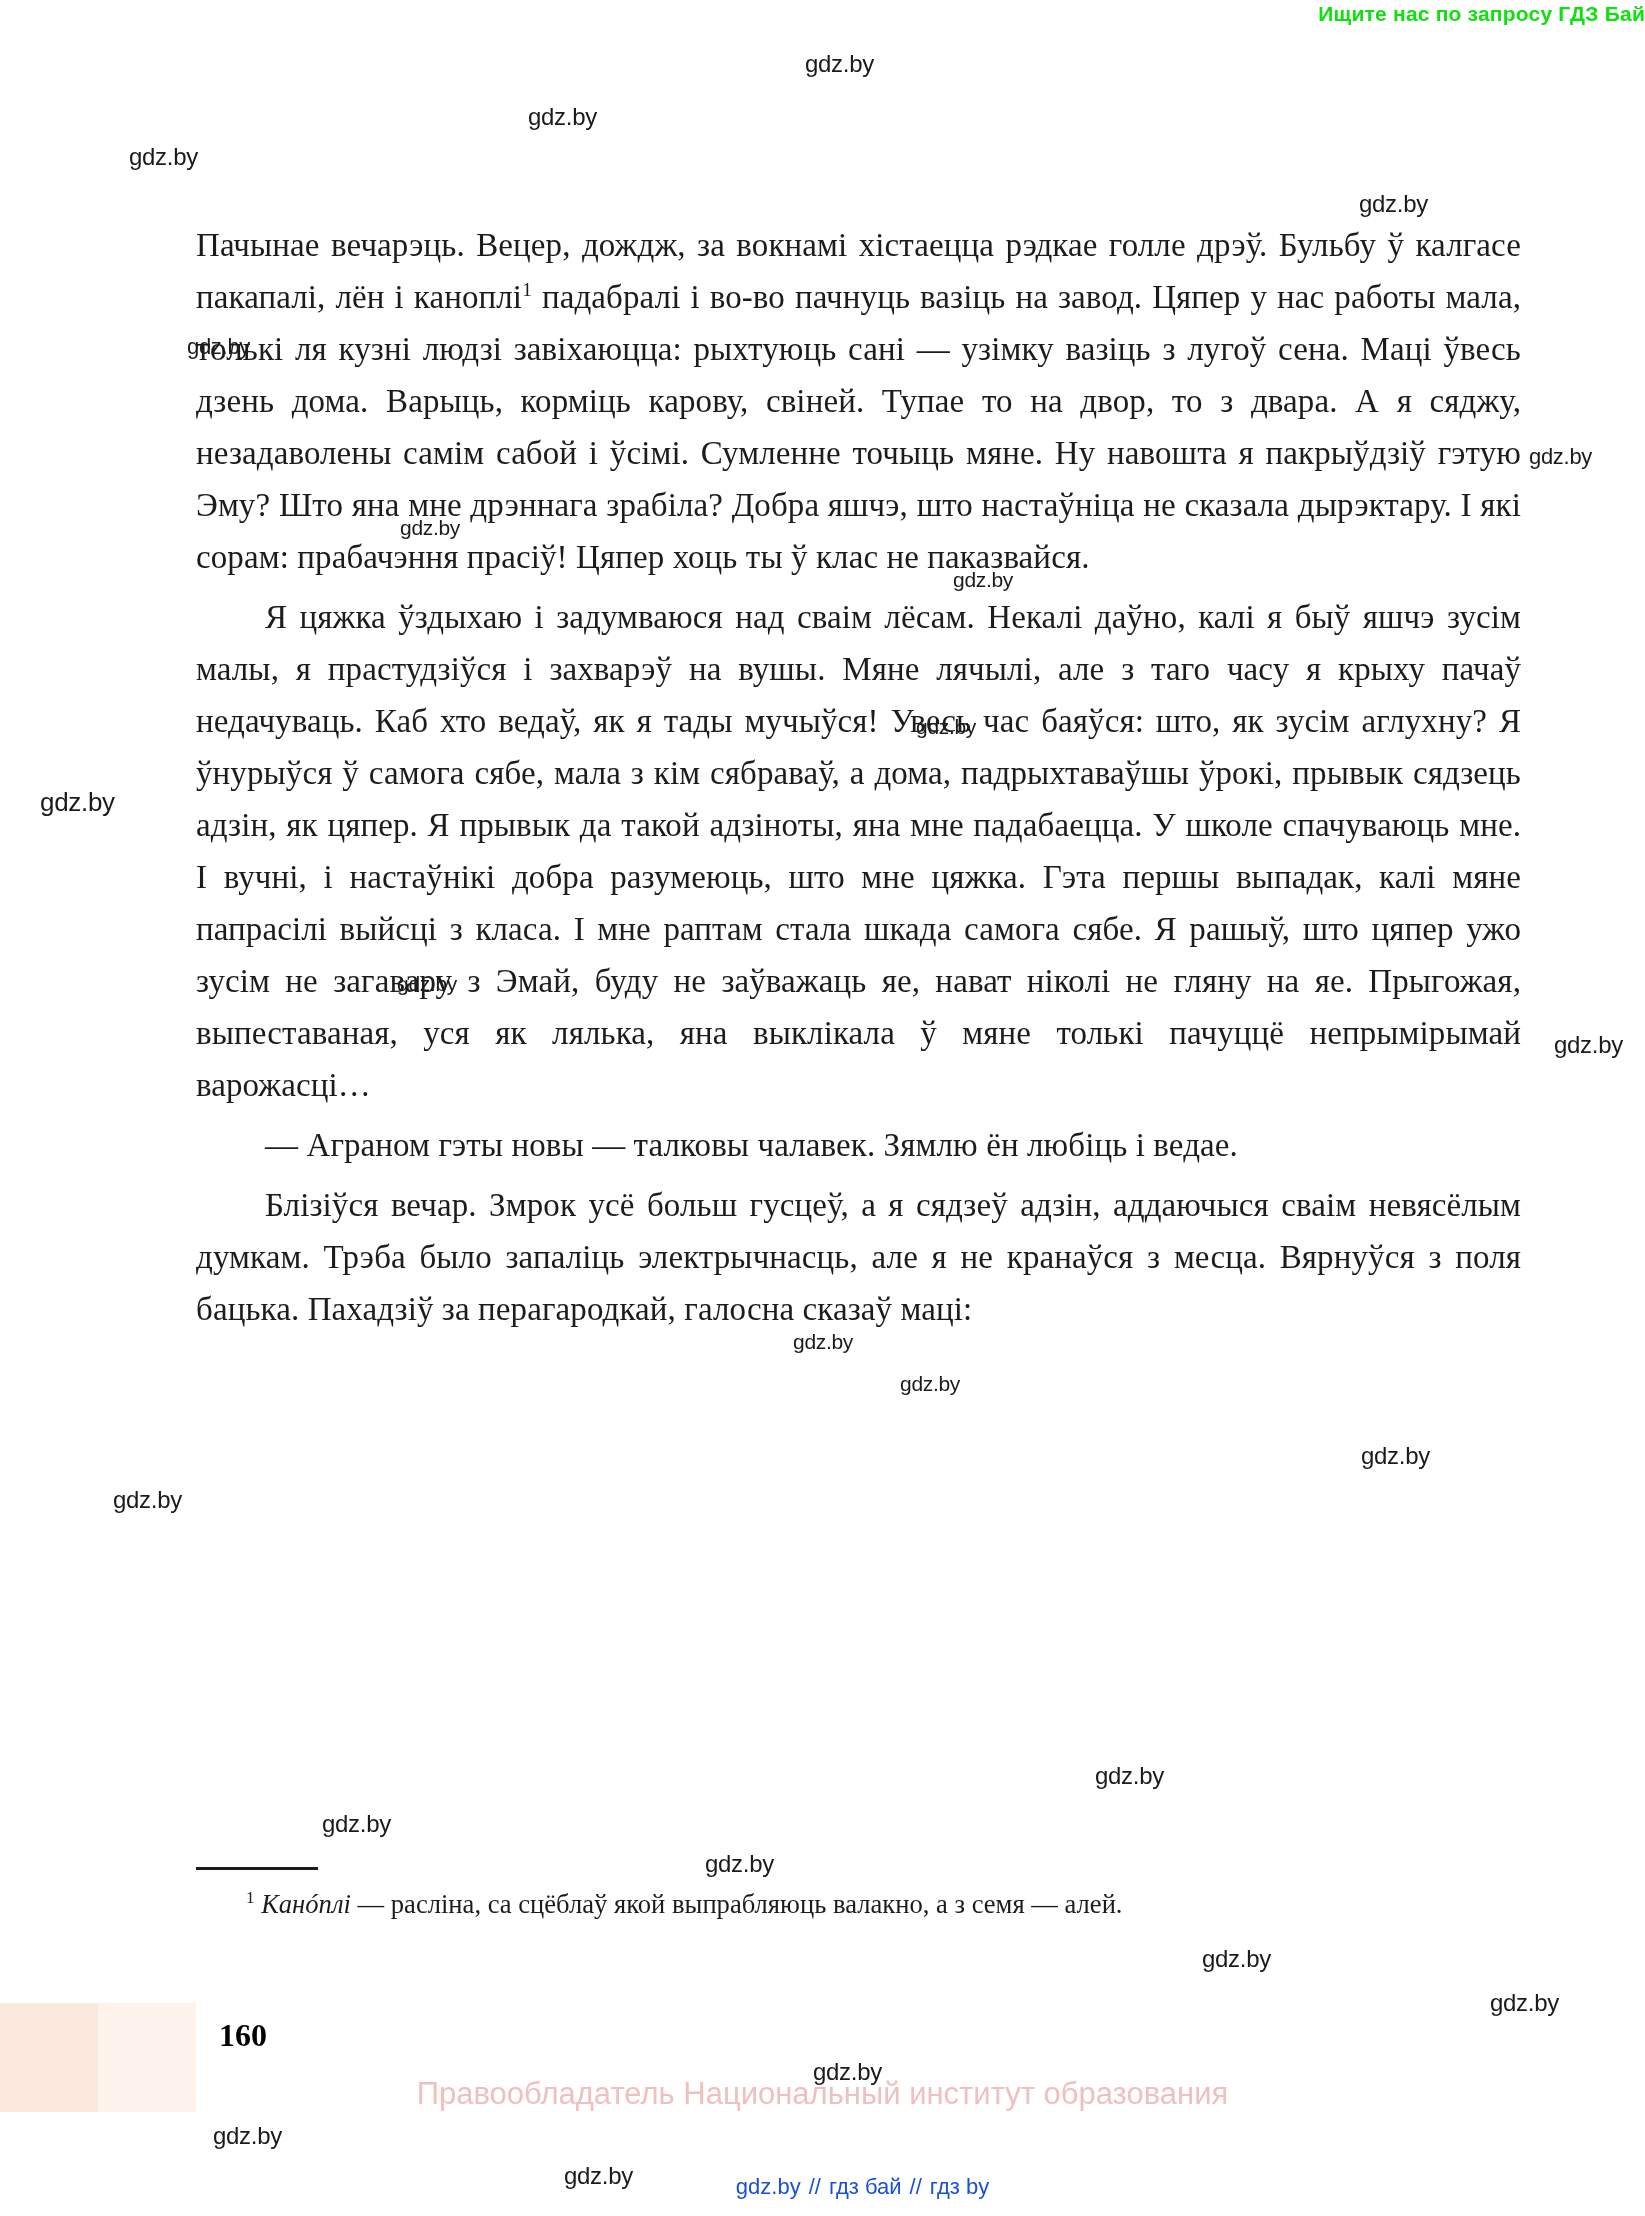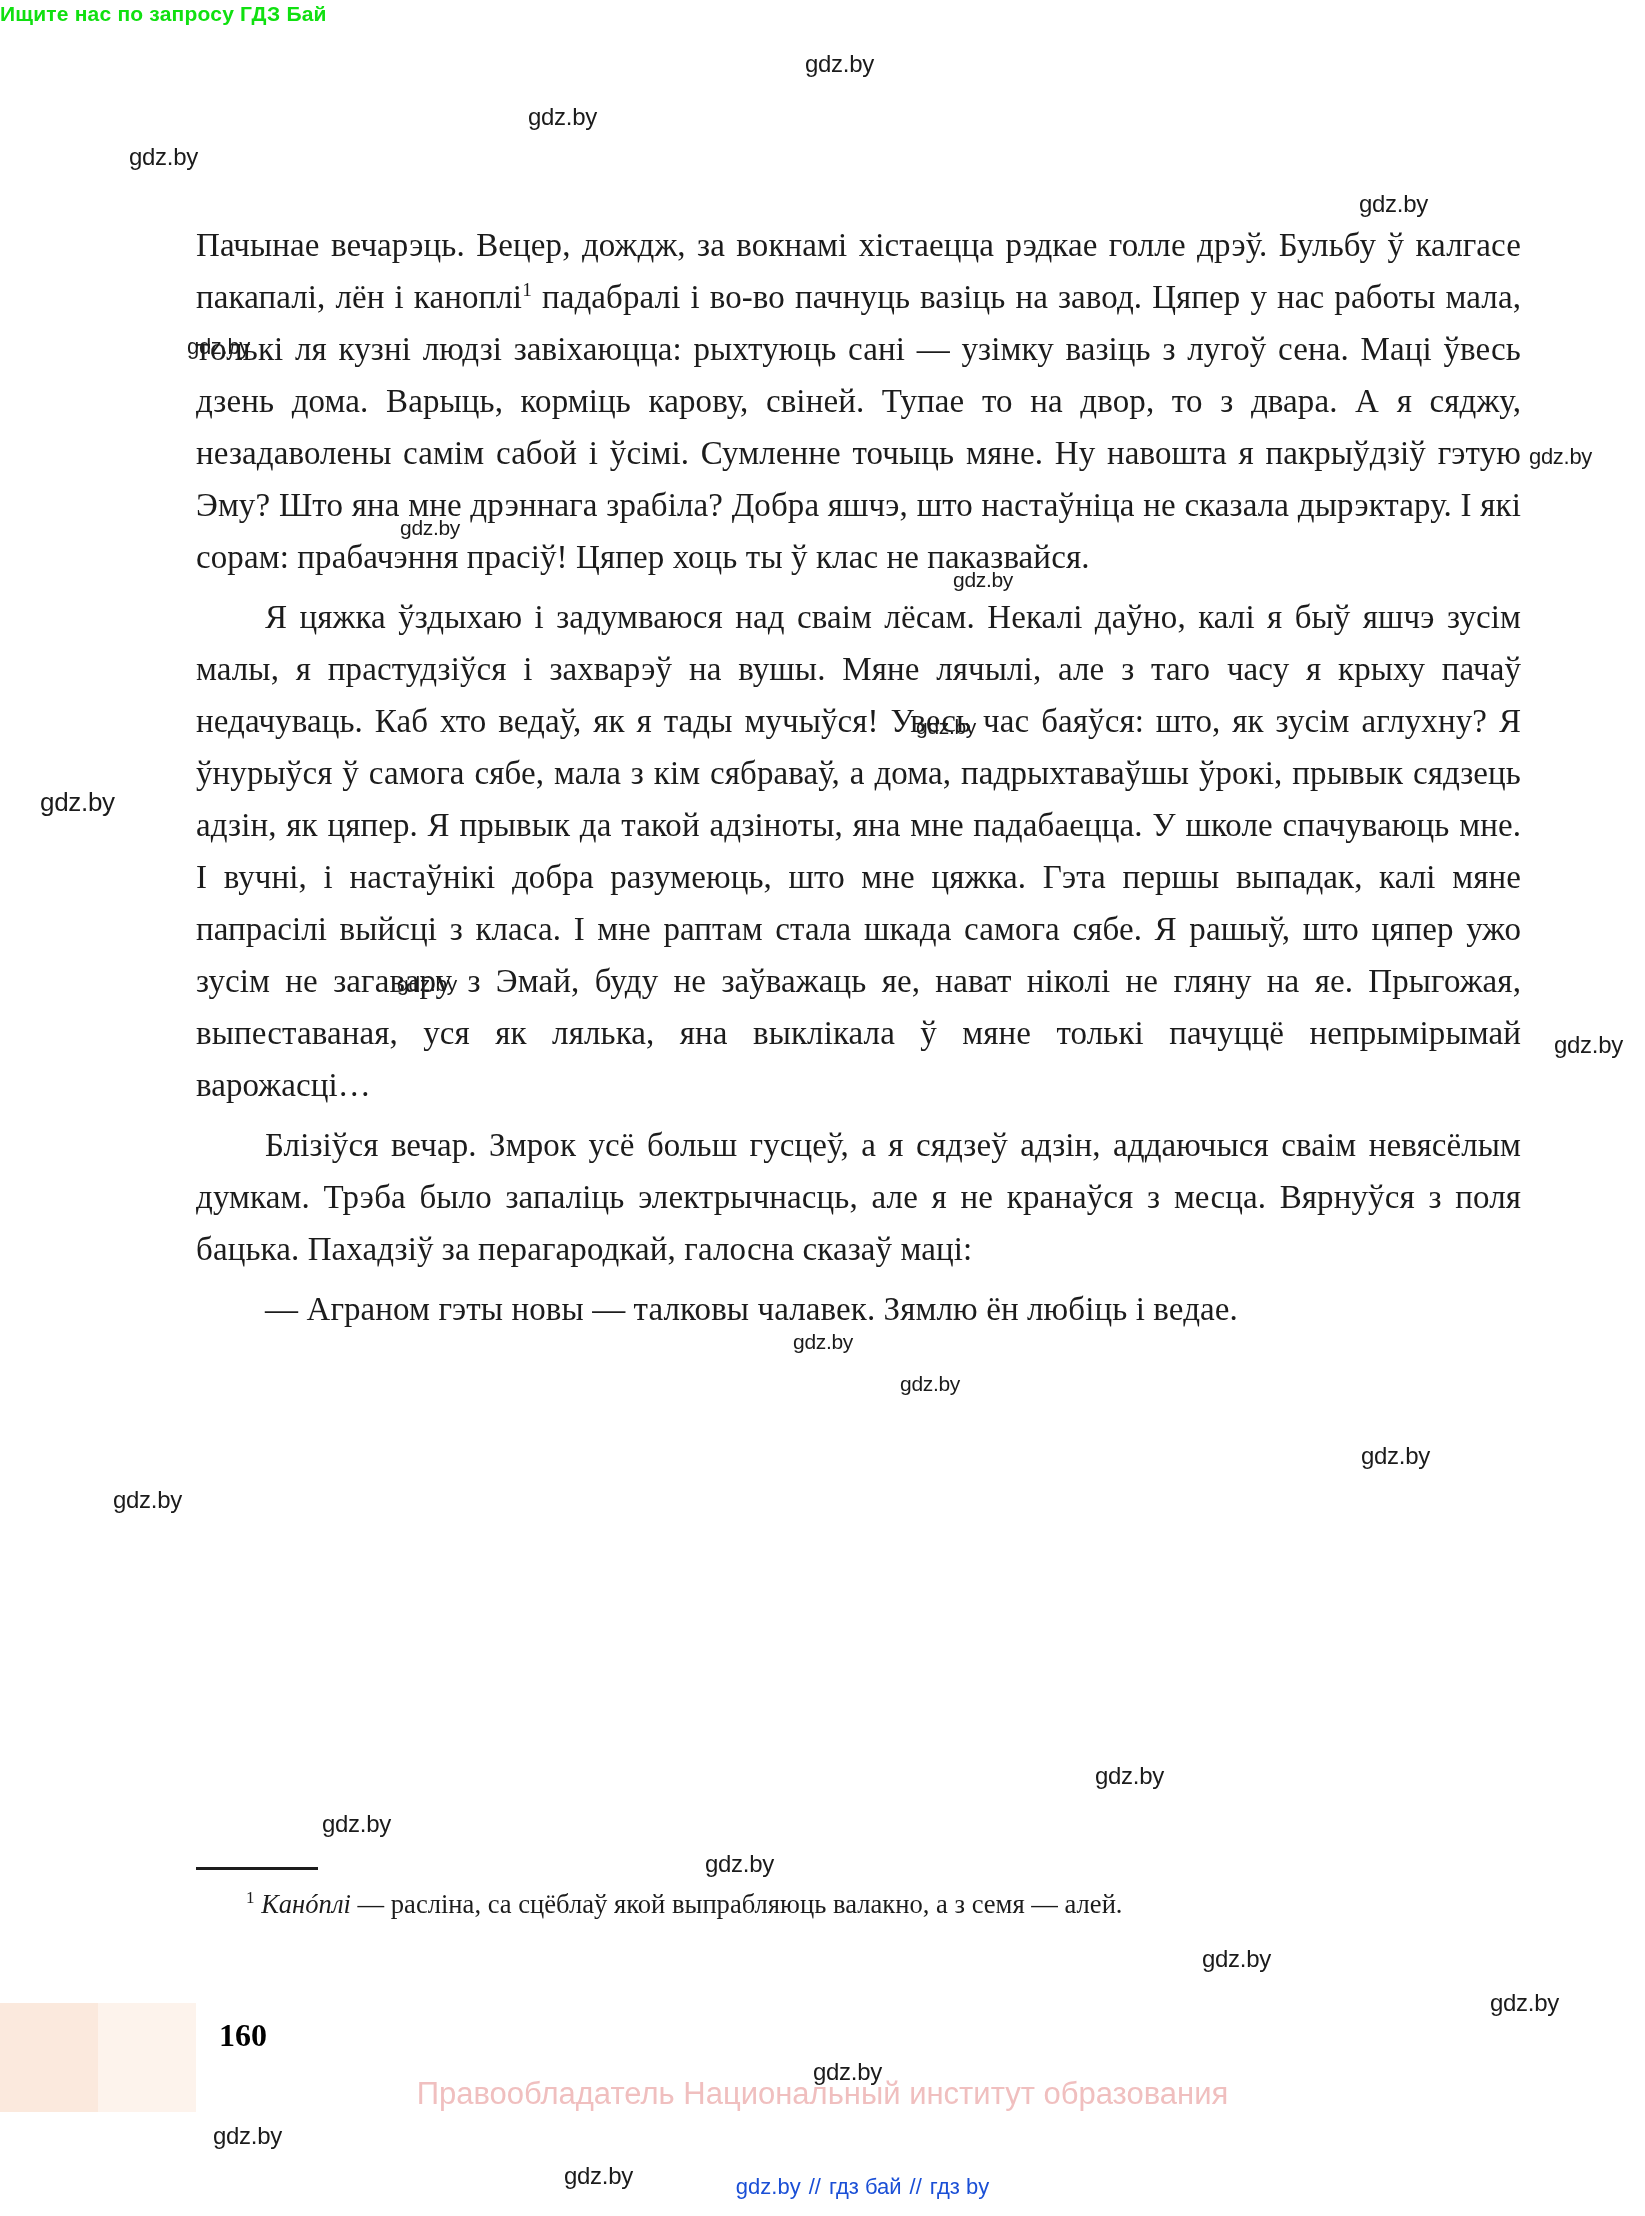--- a/index.html
+++ b/index.html
@@ -22,7 +22,7 @@
     top: 1.6px;
     left: 0;
     width: 1645px;
-    text-align: left;
+    text-align: right;
     font-family: "Liberation Sans", sans-serif;
     font-size: 21px;
     font-weight: 600;

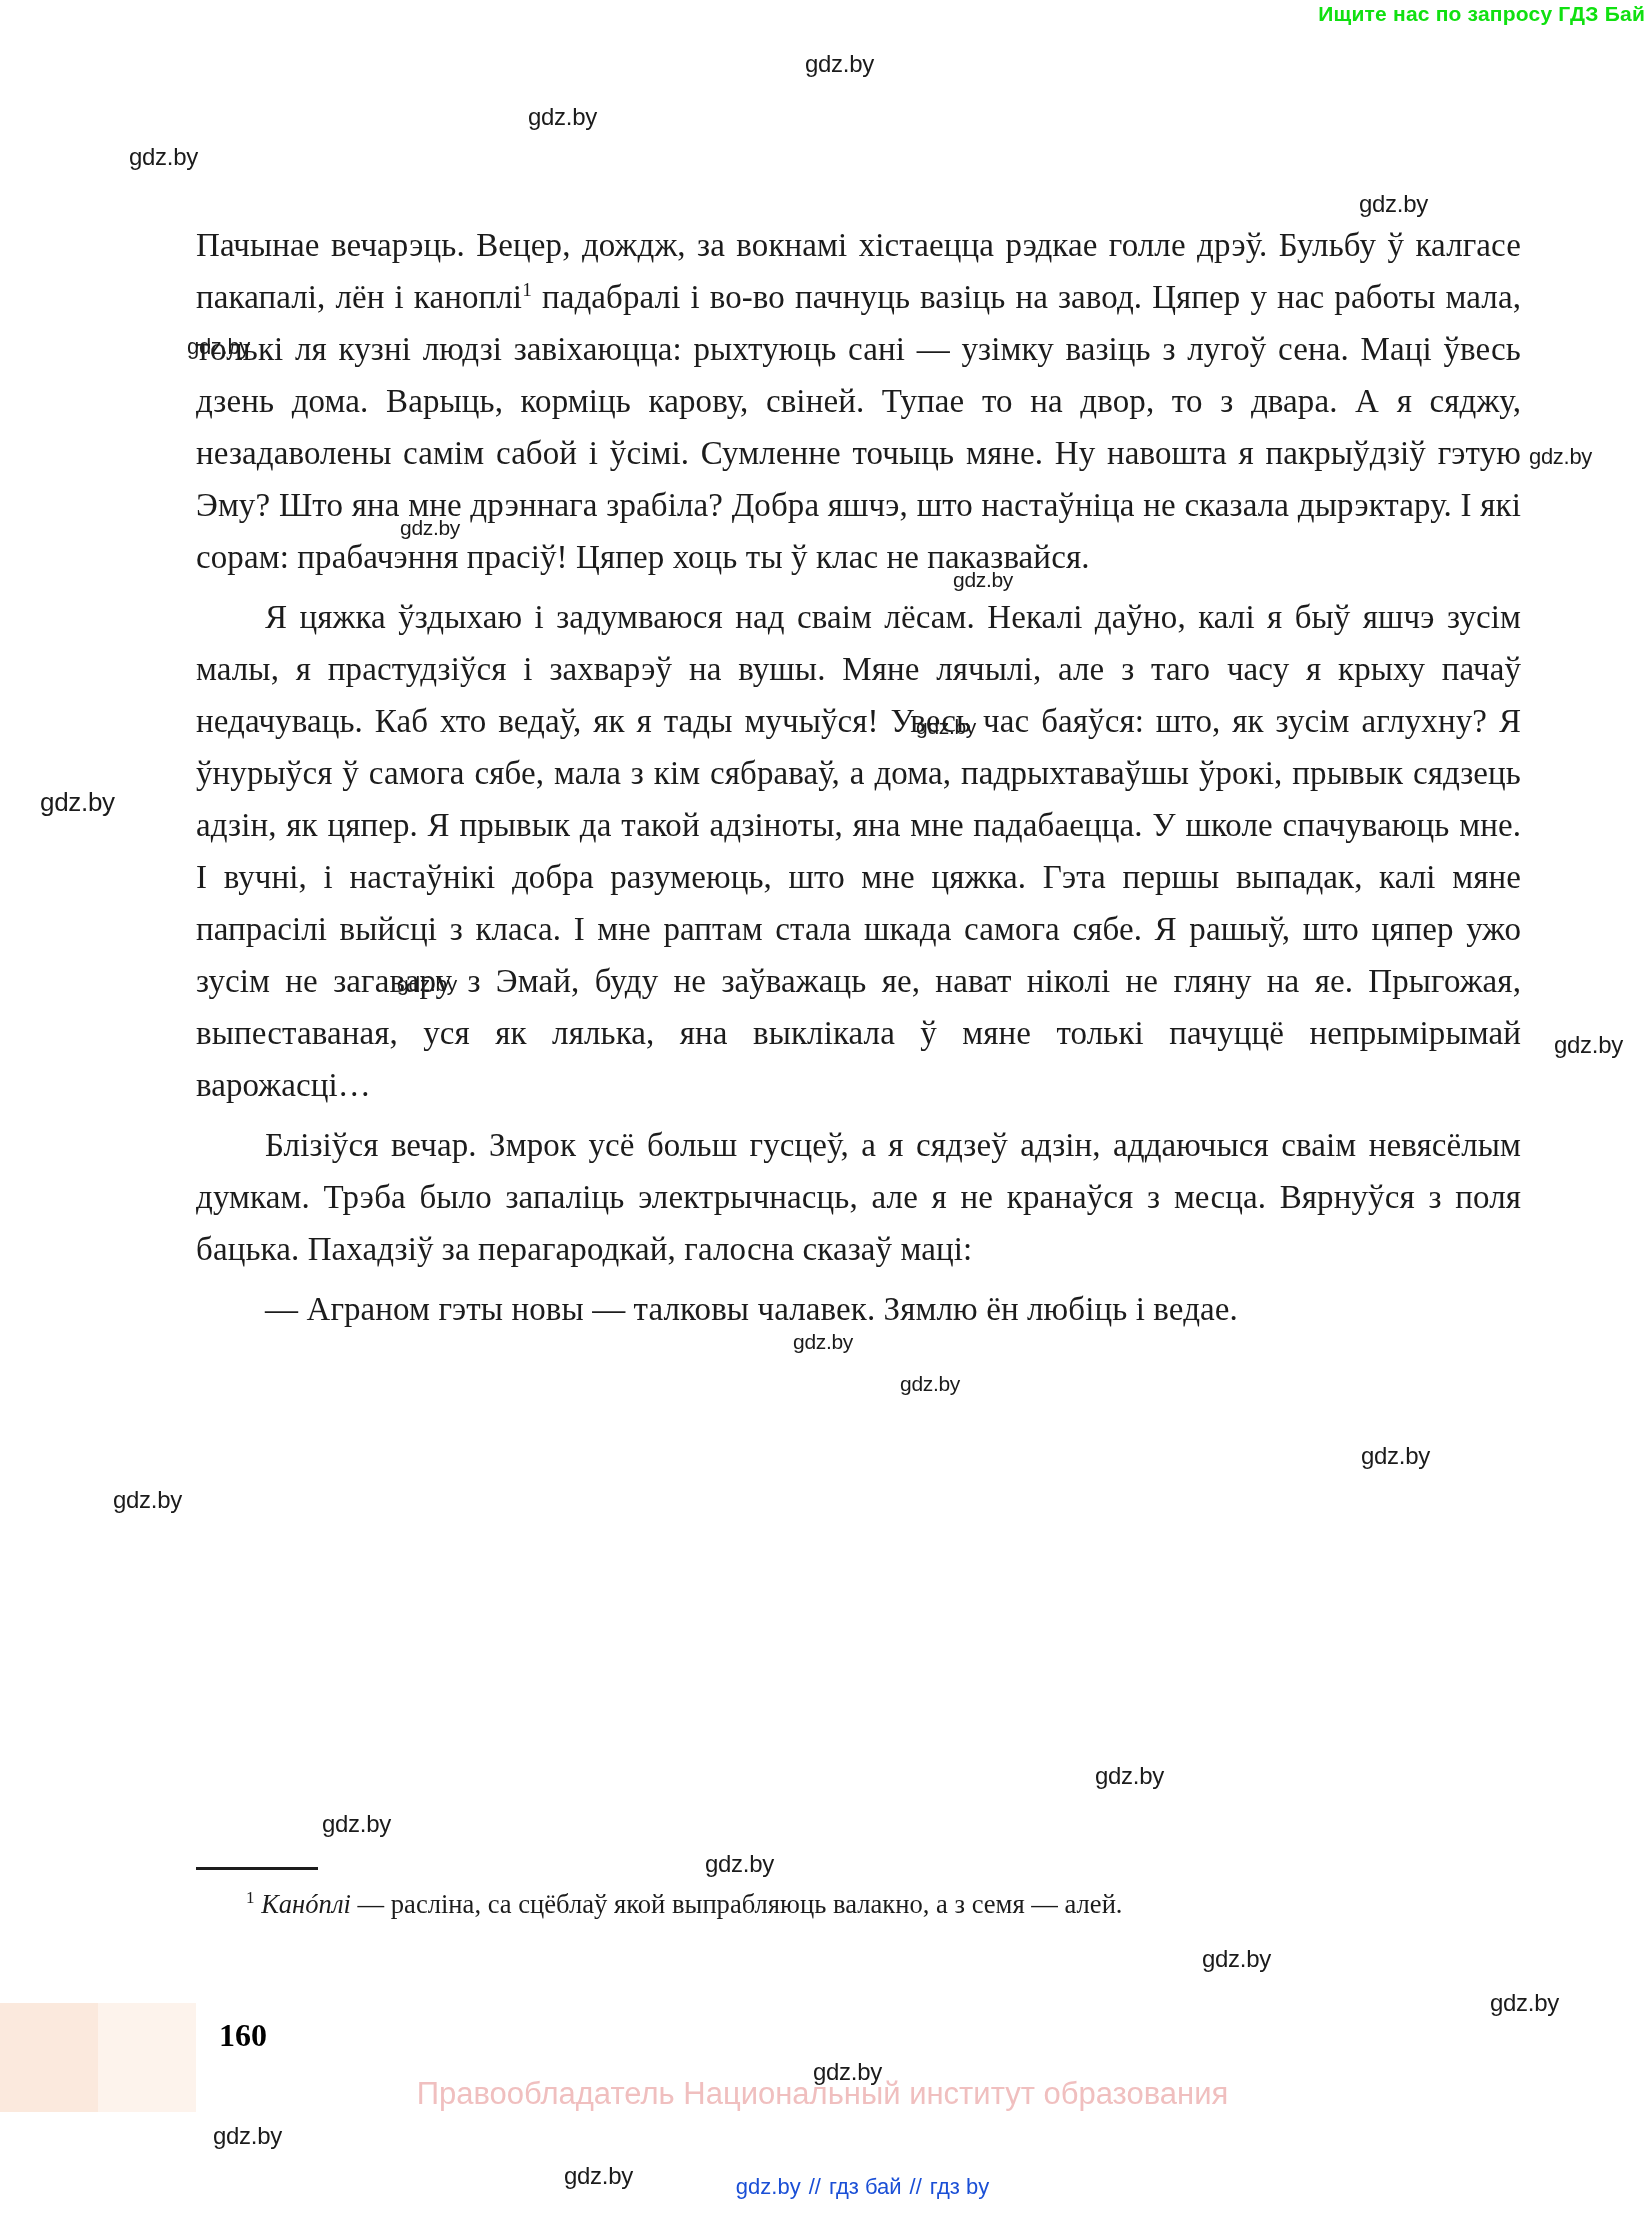--- a/index.html
+++ b/index.html
@@ -195,12 +195,12 @@
       <span>Я цяжка ўздыхаю і задумваюся над сваім лёсам. Некалі даўно, калі я быў яшчэ зусім малы, я прастудзіўся і захварэў на вушы. Мяне лячылі, але з таго часу я крыху пачаў недачуваць. Каб хто ведаў, як я тады мучыўся! Увесь час баяўся: што, як зусім аглухну? Я ўнурыўся ў самога сябе, мала з кім сябраваў, а дома, падрыхтаваўшы ўрокі, прывык сядзець адзін, як цяпер. Я прывык да такой адзіноты, яна мне падабаецца. У школе спачуваюць мне. І вучні, і настаўнікі добра разумеюць, што мне цяжка. Гэта першы выпадак, калі мяне папрасілі выйсці з класа. І мне раптам стала шкада самога сябе. Я рашыў, што цяпер ужо зусім не загавару з Эмай, буду не заўважаць яе, нават ніколі не гляну на яе. Прыгожая, выпеставаная, уся як лялька, яна выклікала ў мяне толькі пачуццё непрымірымай варожасці…</span>
     </p>
 
+    <p class="para dialogue">
+      <span>— Аграном гэты новы — талковы чалавек. Зямлю ён любіць і ведае.</span>
+    </p>
+
     <p class="para indent">
       <span>Блізіўся вечар. Змрок усё больш гусцеў, а я сядзеў адзін, аддаючыся сваім невясёлым думкам. Трэба было запаліць электрычнасць, але я не кранаўся з месца. Вярнуўся з поля бацька. Пахадзіў за перагародкай, галосна сказаў маці:</span>
-    </p>
-
-    <p class="para dialogue">
-      <span>— Аграном гэты новы — талковы чалавек. Зямлю ён любіць і ведае.</span>
     </p>
 
   </div>

